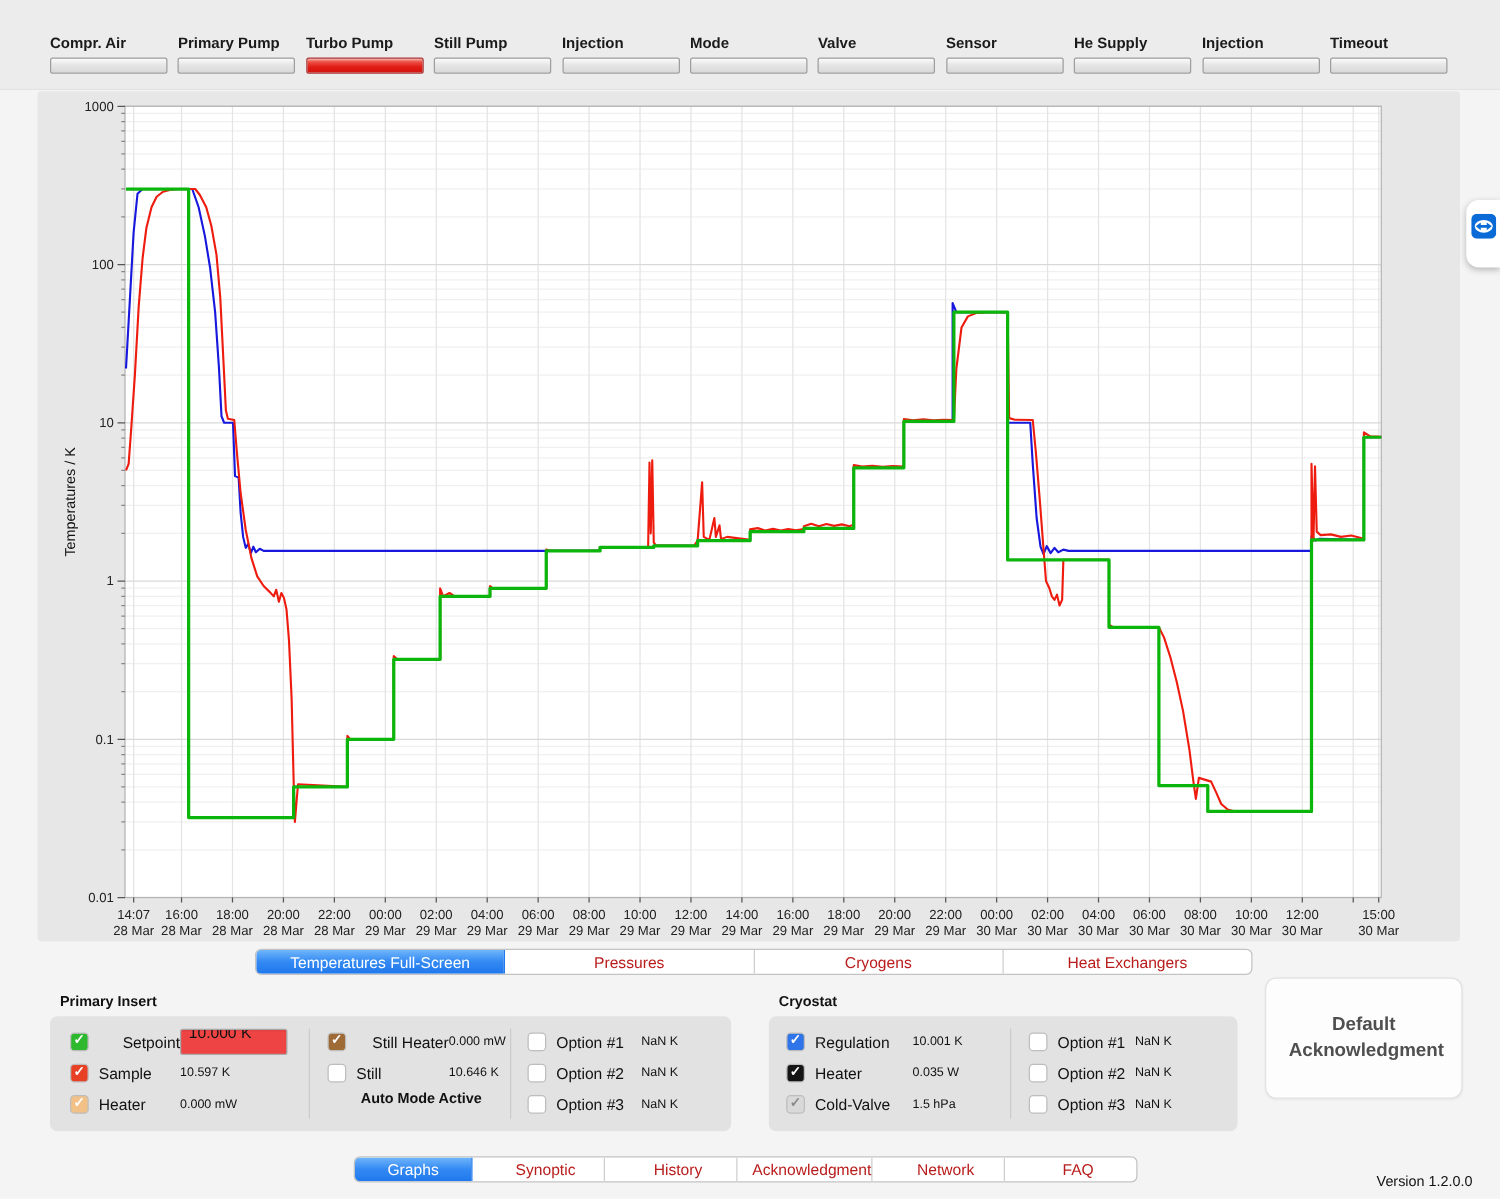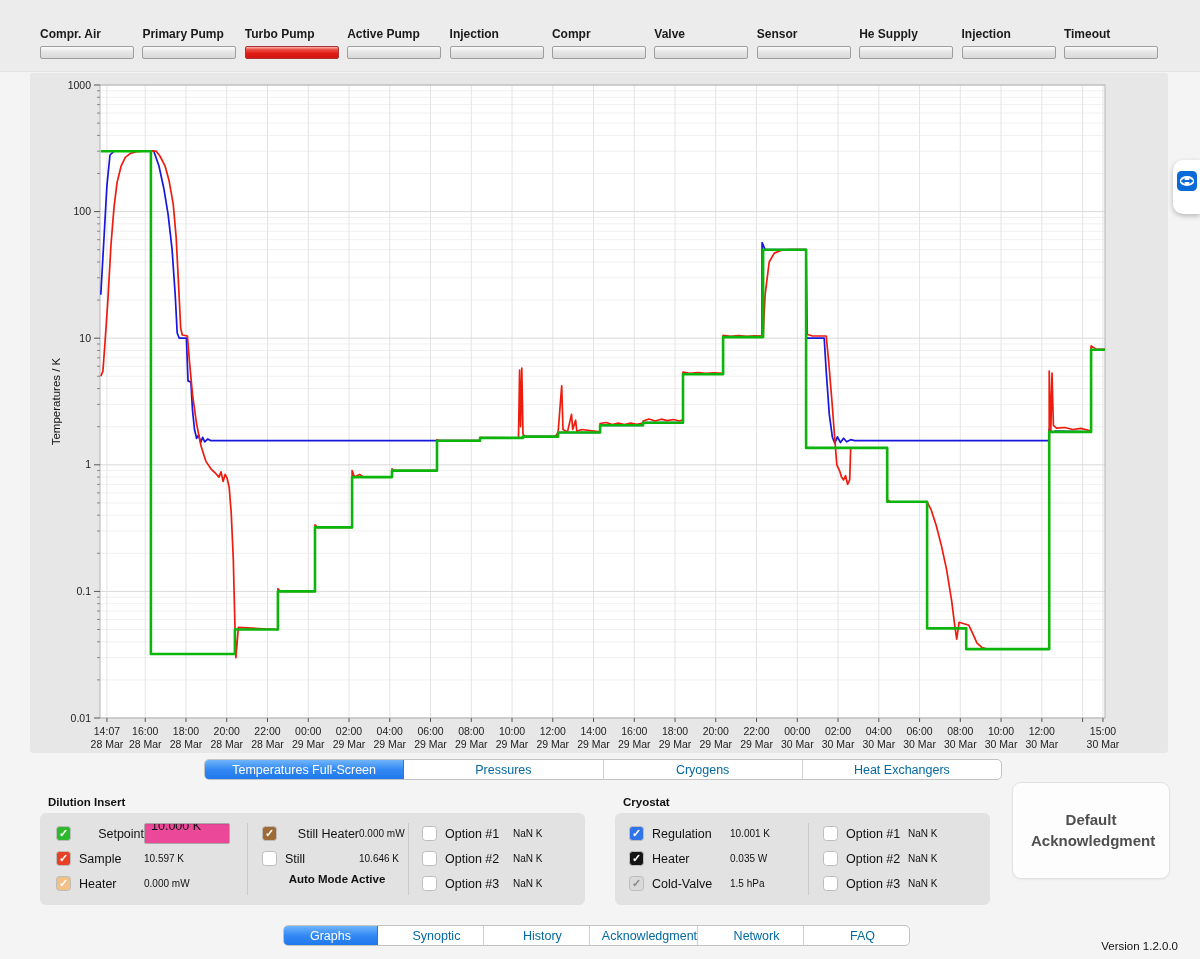--- a/index.html
+++ b/index.html
@@ -109,7 +109,7 @@
     <div class="ibar alarm"></div>
   </div>
   <div class="indicator">
-    <span class="ilabel">Active Pump</span>
+    <span class="ilabel">Still Pump</span>
     <div class="ibar"></div>
   </div>
   <div class="indicator">

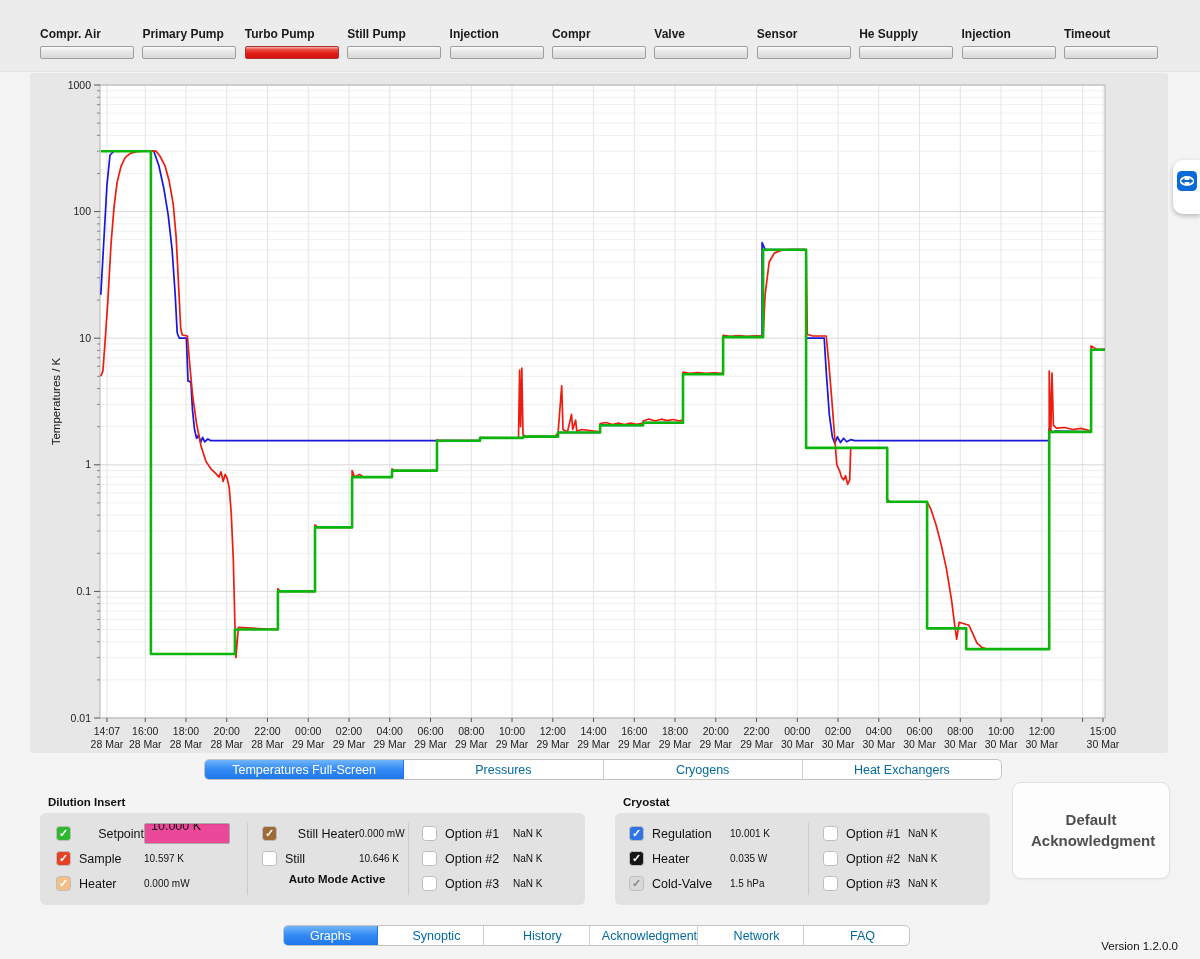--- a/index.html
+++ b/index.html
@@ -117,7 +117,7 @@
     <div class="ibar"></div>
   </div>
   <div class="indicator">
-    <span class="ilabel">Compr</span>
+    <span class="ilabel">Mode</span>
     <div class="ibar"></div>
   </div>
   <div class="indicator">

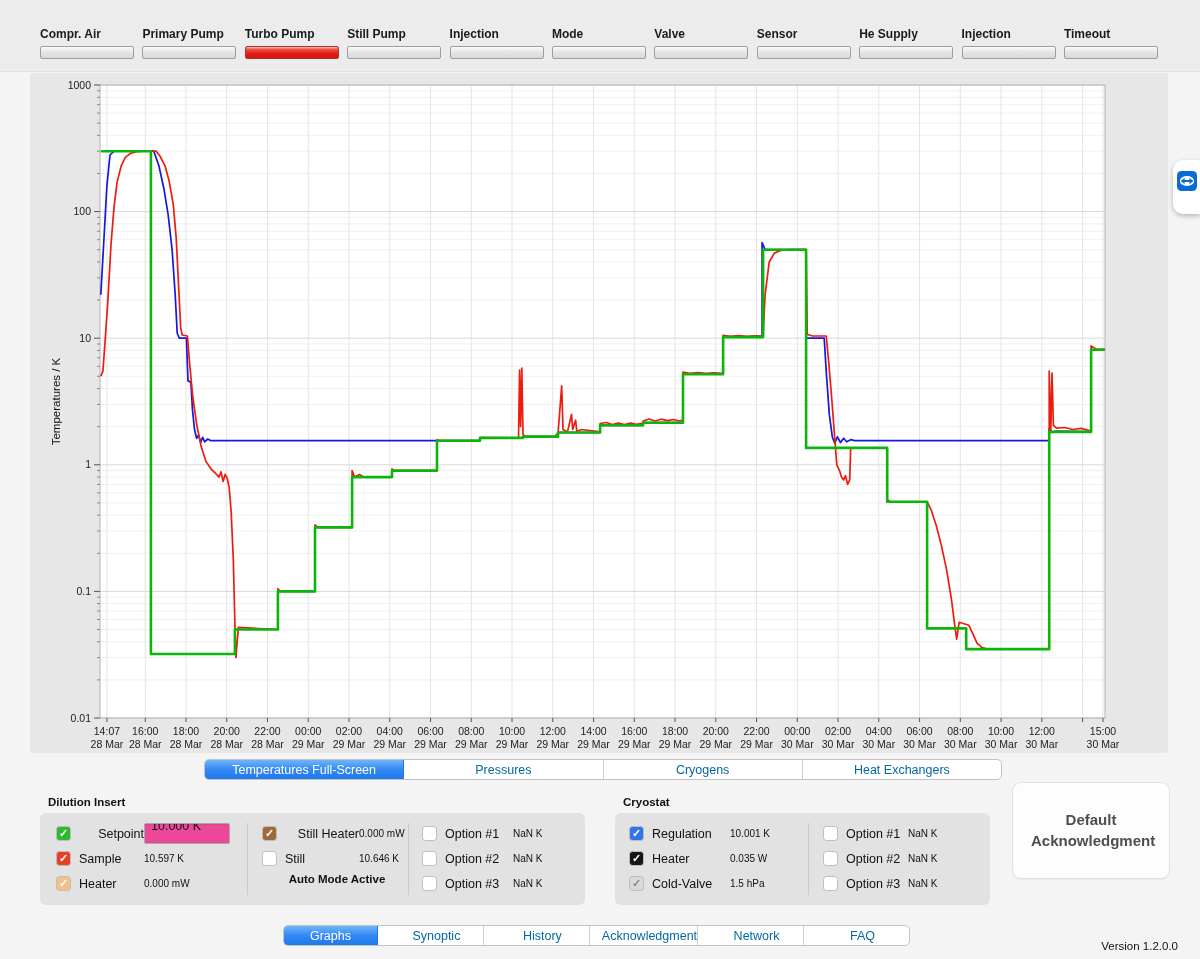--- a/index.html
+++ b/index.html
@@ -43,7 +43,7 @@
   }
   .seg{
     flex:1;display:flex;align-items:center;justify-content:center;
-    font-size:12.5px;color:#0369a1;border-right:1px solid #cfcfcf;cursor:default;
+    font-size:12.5px;color:#b91c1c;border-right:1px solid #cfcfcf;cursor:default;
     white-space:nowrap;
   }
   .seg:last-child{border-right:none;}

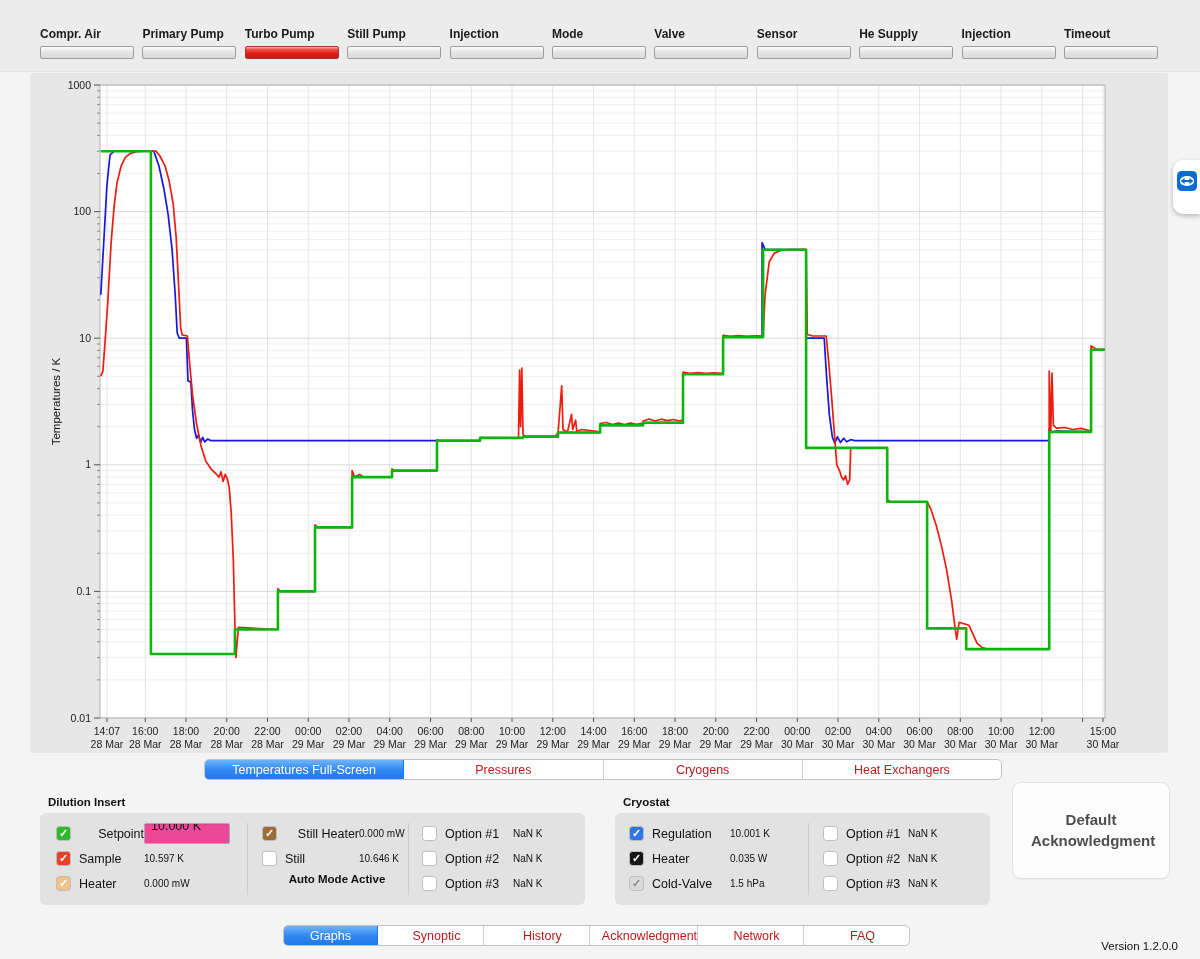--- a/index.html
+++ b/index.html
@@ -360,7 +360,7 @@
   <div class="seg">Heat Exchangers</div>
 </div>
 
-<div class="section-title" style="left:48px;top:796px;">Dilution Insert</div>
+<div class="section-title" style="left:48px;top:796px;">Primary Insert</div>
 <div class="info-panel" style="left:40px;top:813px;width:545px;height:92px;">
   <div class="pcol" style="left:16px;">
     <div class="prow">

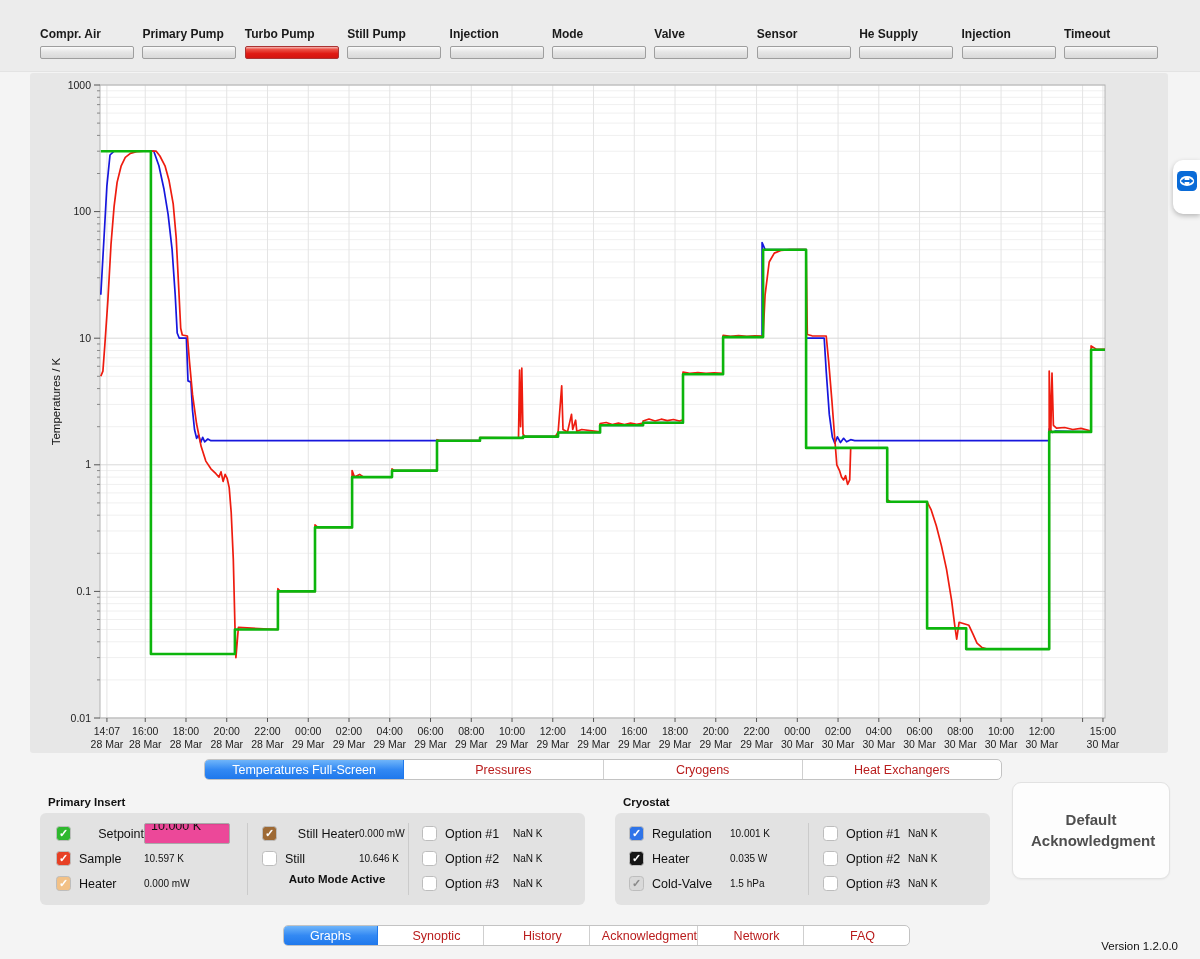--- a/index.html
+++ b/index.html
@@ -70,7 +70,7 @@
   .pvalue{font-size:10px;color:#111;white-space:nowrap;}
   .vinput{
     width:86px;height:21px;box-sizing:border-box;border:1px solid #a9a9a9;border-radius:2px;
-    background:#ec4899;font-family:"Liberation Sans",sans-serif;font-size:12.5px;color:#111;
+    background:#ef4444;font-family:"Liberation Sans",sans-serif;font-size:12.5px;color:#111;
     padding:0 0 16px 6px;box-shadow:inset 0 1px 1px rgba(0,0,0,0.07);
   }
   .vdiv{position:absolute;top:10px;bottom:10px;width:1px;background:#cbcbcb;}

